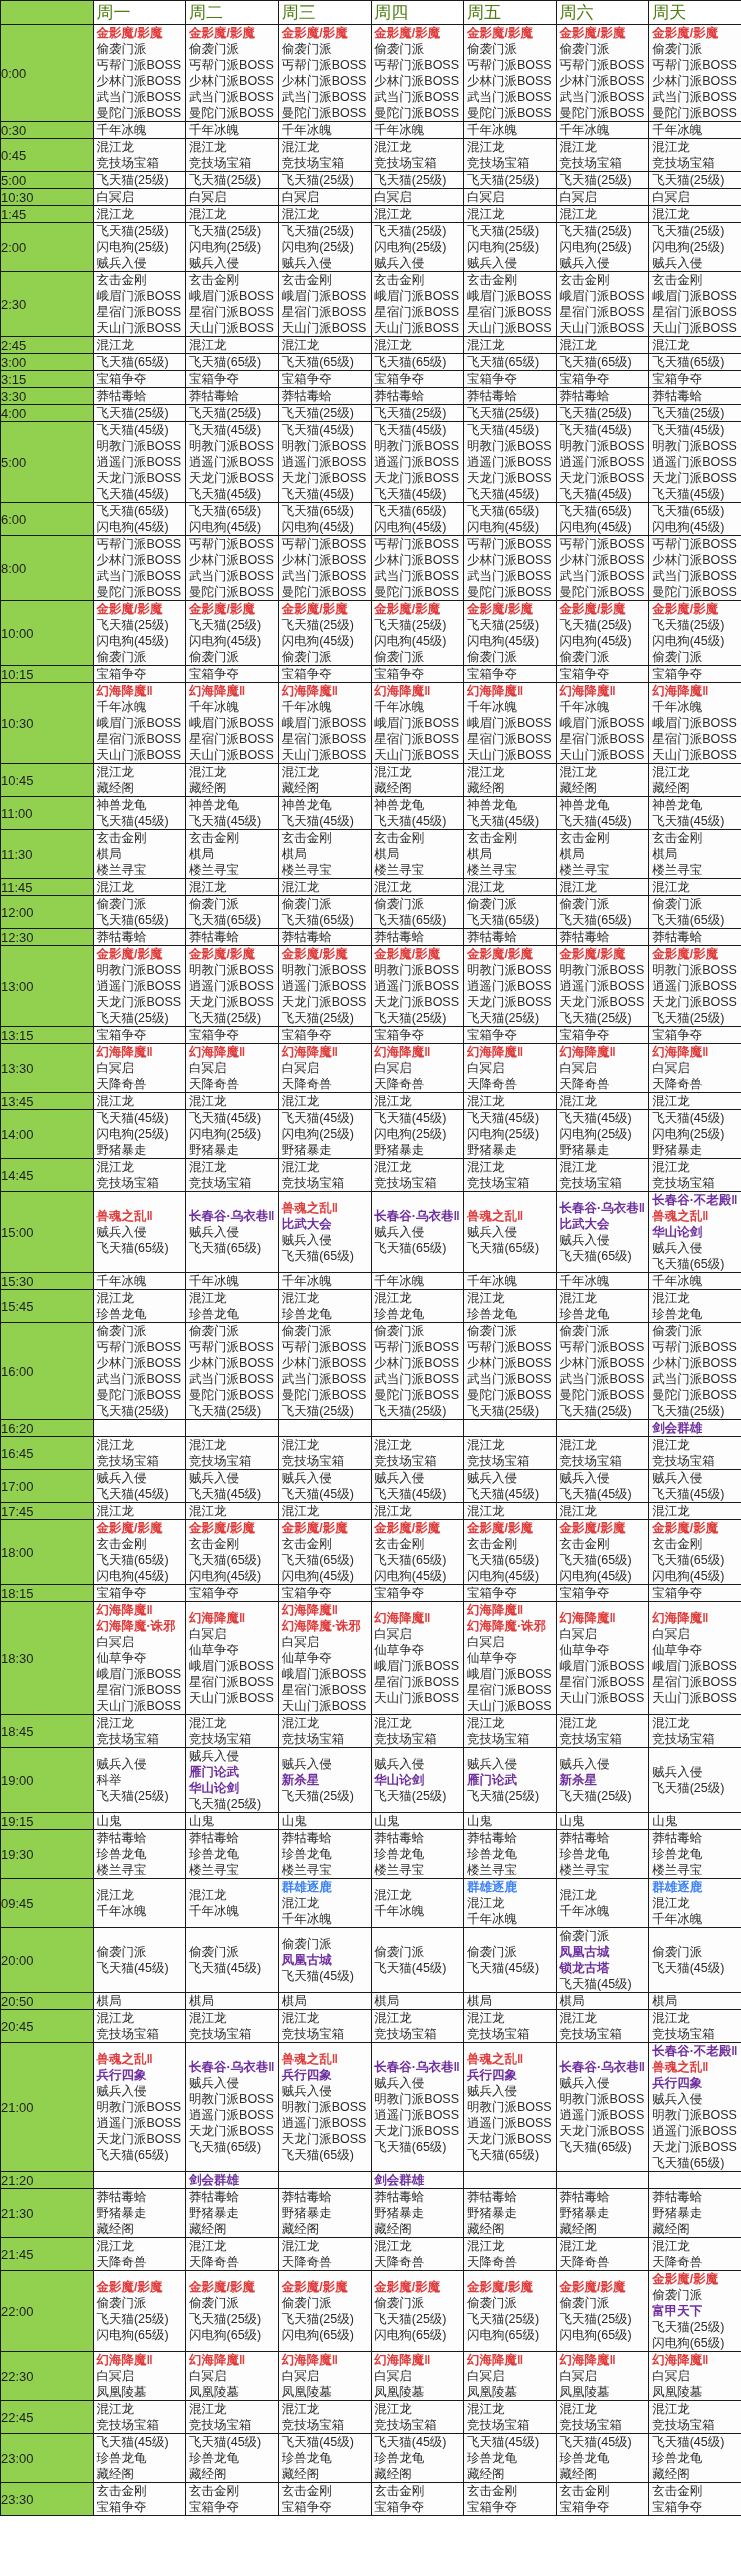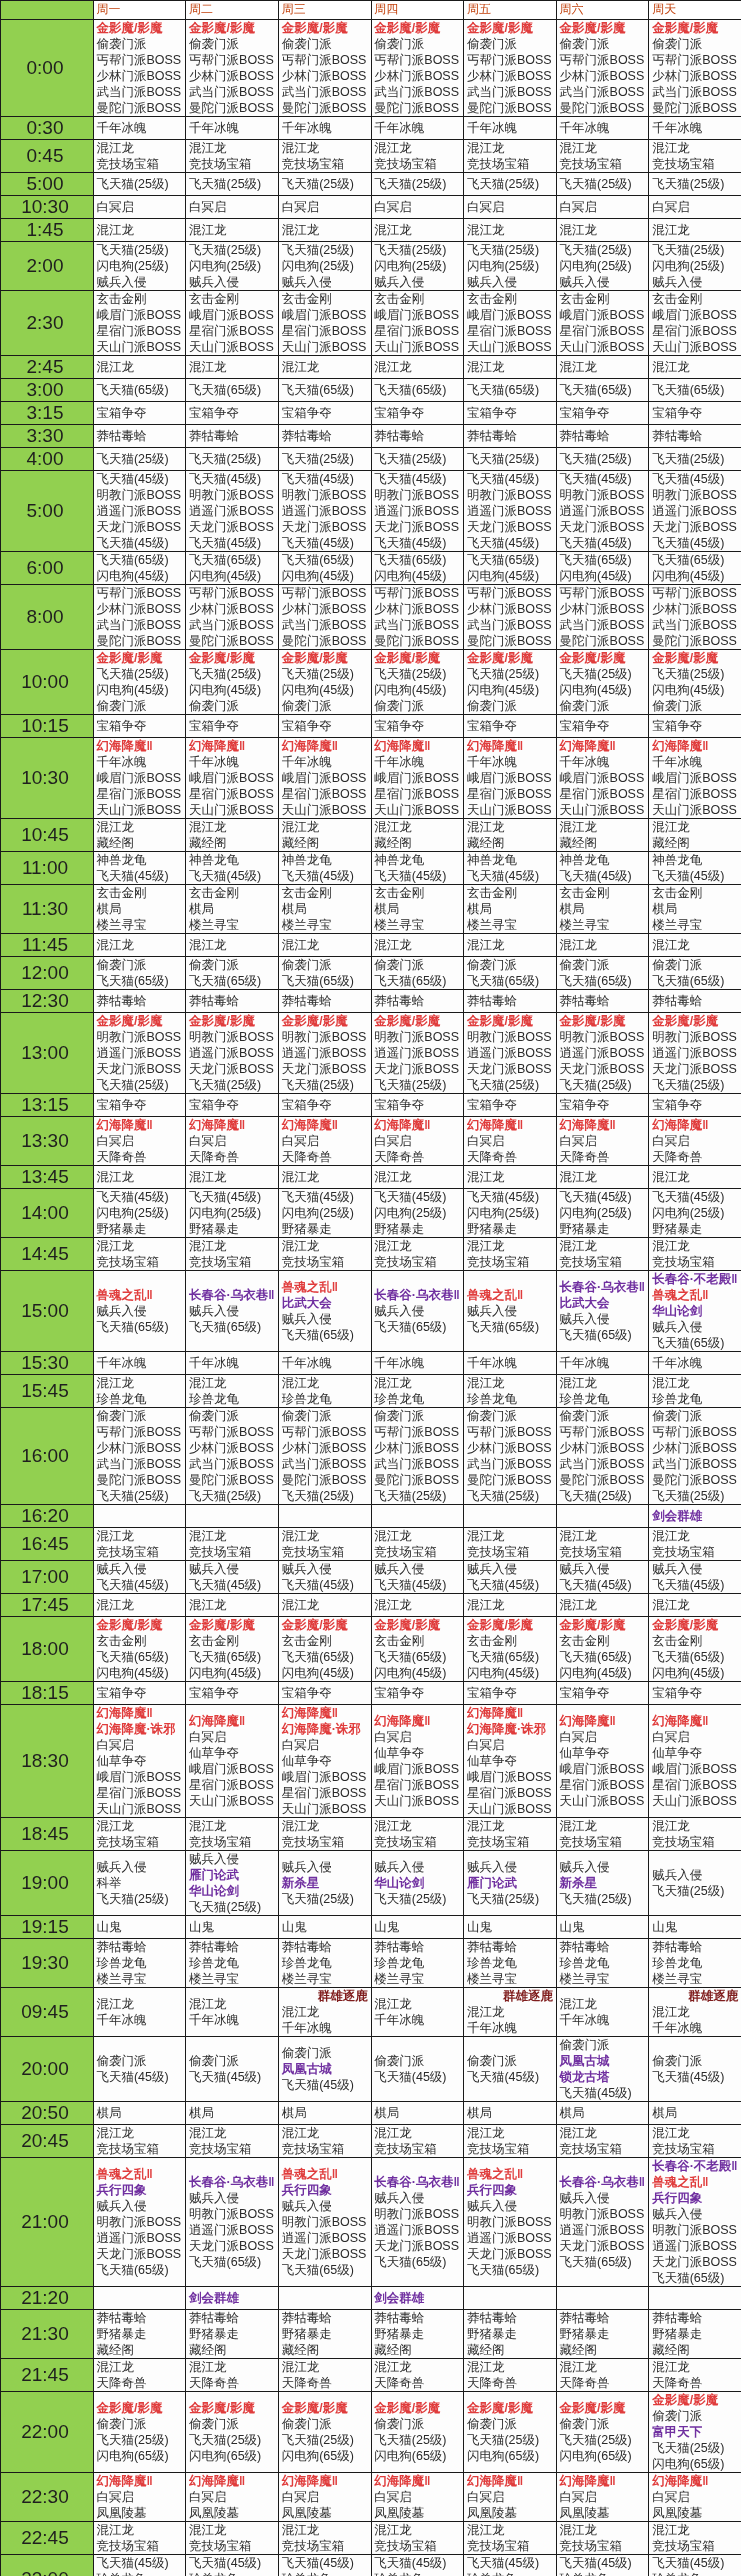--- a/index.html
+++ b/index.html
@@ -8,7 +8,7 @@
   td,th{border:0.9px solid #1a1a1a;vertical-align:middle;overflow:hidden;}
   th.corner,td.time{background:#92d050;}
   td.time{width:61px;text-align:center;padding:0 3.7px 0 0;font-size:19px;color:#1f1f1f;font-weight:normal;}
-  th{font-weight:normal;text-align:left;padding:0 2.8px;font-size:12px;color:#c2410c;background:#fff;height:17.6px;}
+  th{font-weight:normal;text-align:left;padding:0 2.8px;font-size:17px;color:#4d7c0f;background:#fff;height:17.6px;}
   td.cell{background:#fdfdfd;padding:0 2.8px;text-align:left;}
   .ln{line-height:16px;font-size:12.5px;color:#2b2b2b;white-space:nowrap;}
   .ln.red{color:#e03c3c;font-weight:bold;}

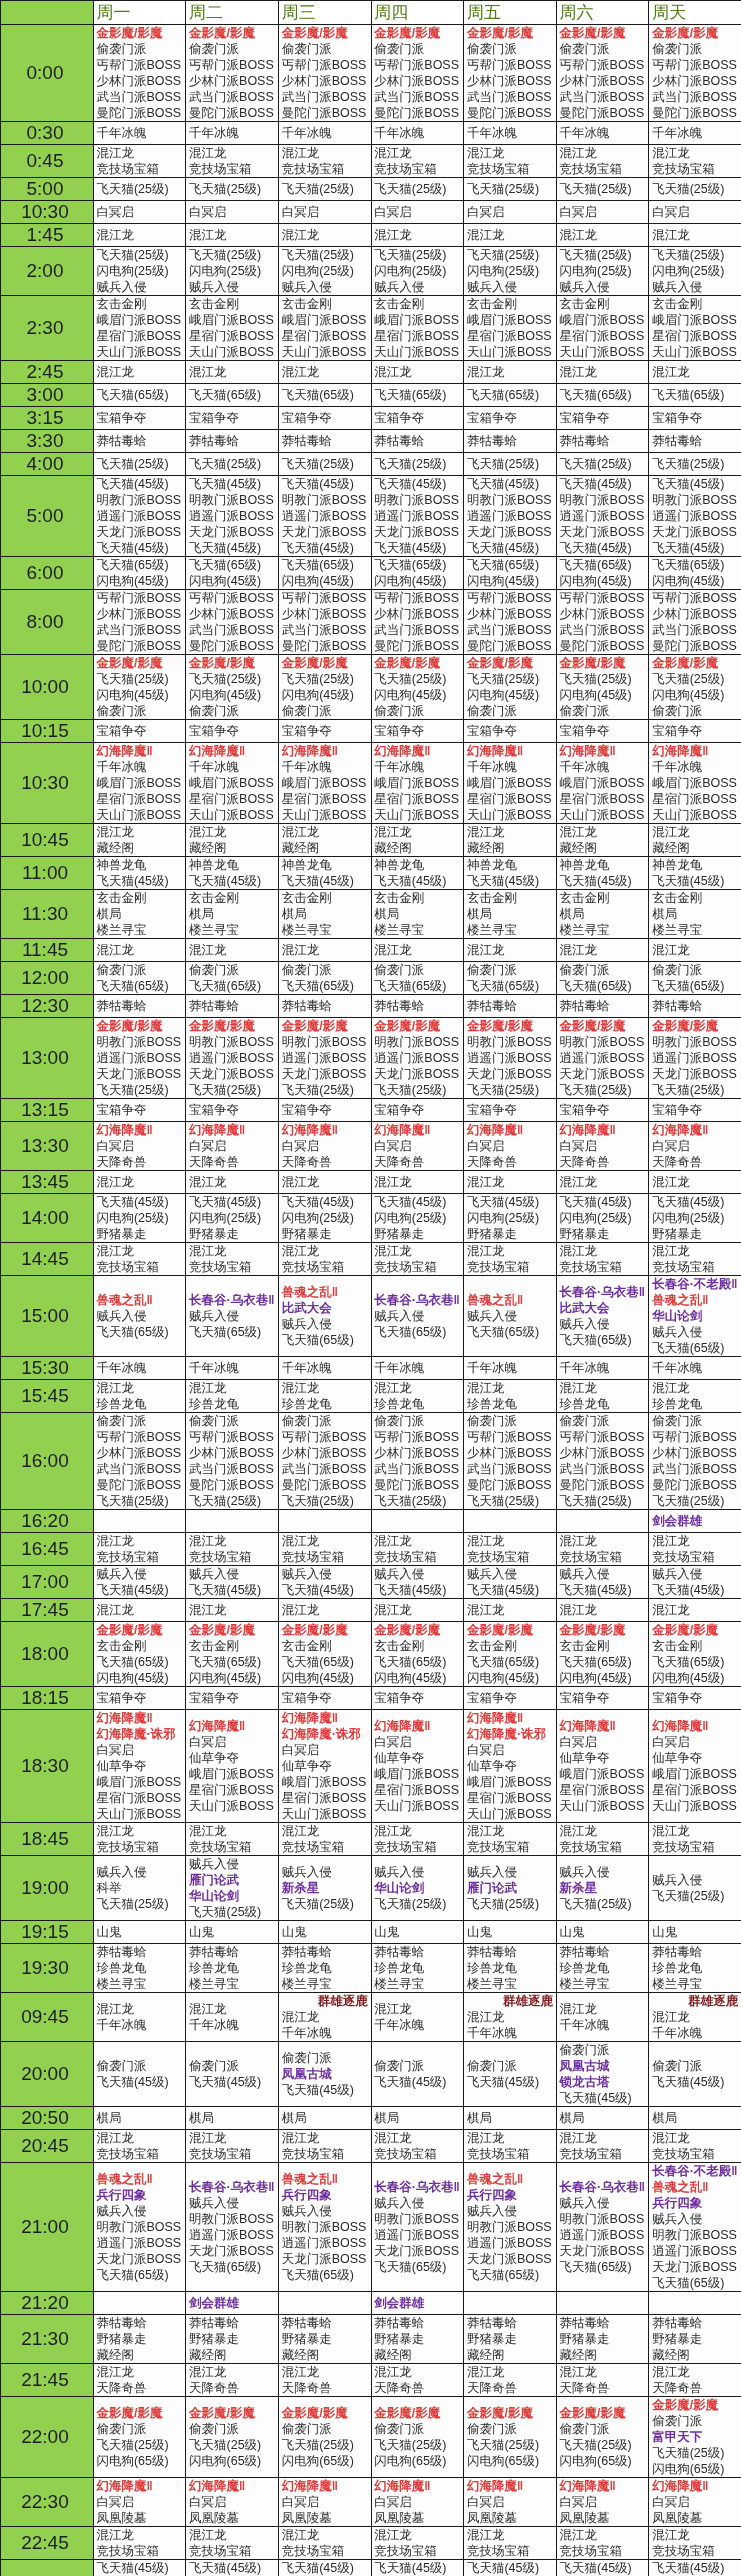--- a/index.html
+++ b/index.html
@@ -7,7 +7,7 @@
   table{border-collapse:collapse;table-layout:fixed;width:742px;}
   td,th{border:0.9px solid #1a1a1a;vertical-align:middle;overflow:hidden;}
   th.corner,td.time{background:#92d050;}
-  td.time{width:61px;text-align:center;padding:0 3.7px 0 0;font-size:19px;color:#1f1f1f;font-weight:normal;}
+  td.time{width:61px;text-align:left;padding:0 3.7px 0 0;font-size:13px;color:#1f1f1f;font-weight:normal;}
   th{font-weight:normal;text-align:left;padding:0 2.8px;font-size:17px;color:#4d7c0f;background:#fff;height:17.6px;}
   td.cell{background:#fdfdfd;padding:0 2.8px;text-align:left;}
   .ln{line-height:16px;font-size:12.5px;color:#2b2b2b;white-space:nowrap;}

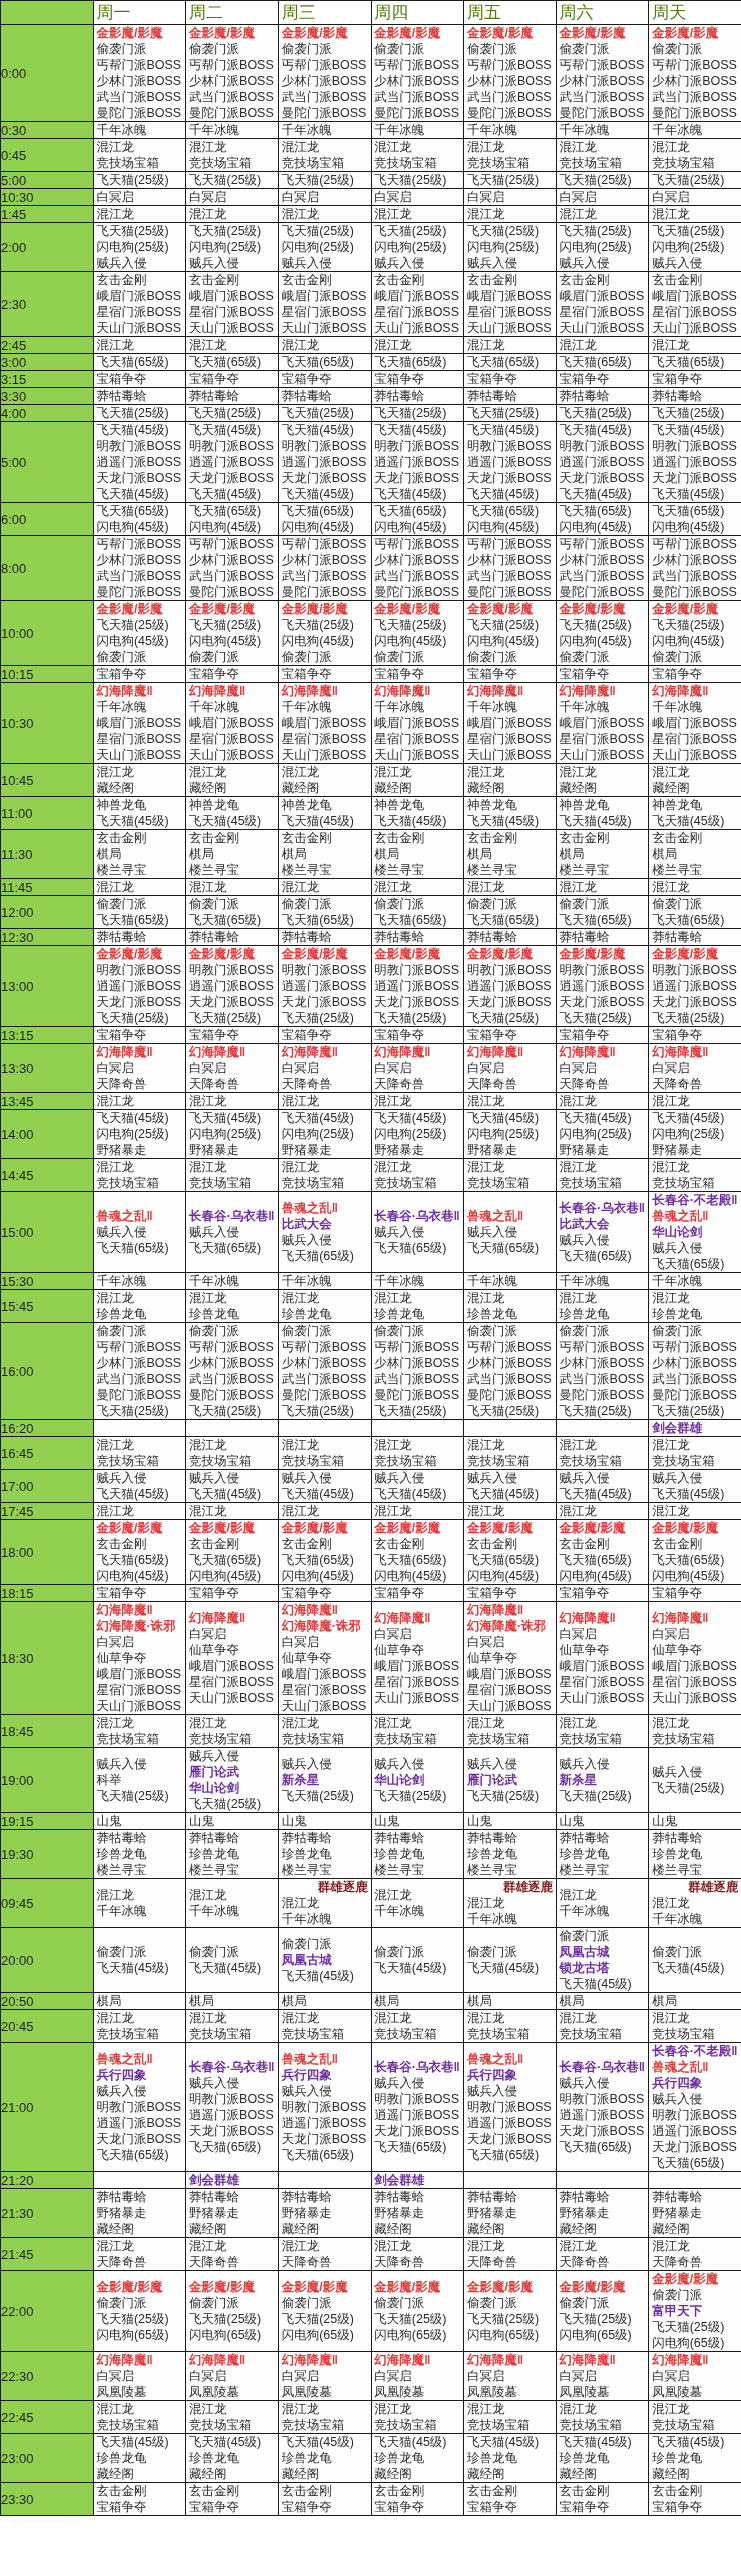--- a/index.html
+++ b/index.html
@@ -13,7 +13,7 @@
   .ln{line-height:16px;font-size:12.5px;color:#2b2b2b;white-space:nowrap;}
   .ln.red{color:#e03c3c;font-weight:bold;}
   .ln.purple{color:#7030a0;font-weight:bold;}
-  .ln.blue{color:#7f1d1d;font-weight:bold;margin-left:36px;}
+  .ln.blue{color:#3b82f6;font-weight:bold;}
 </style>
 </head>
 <body>

